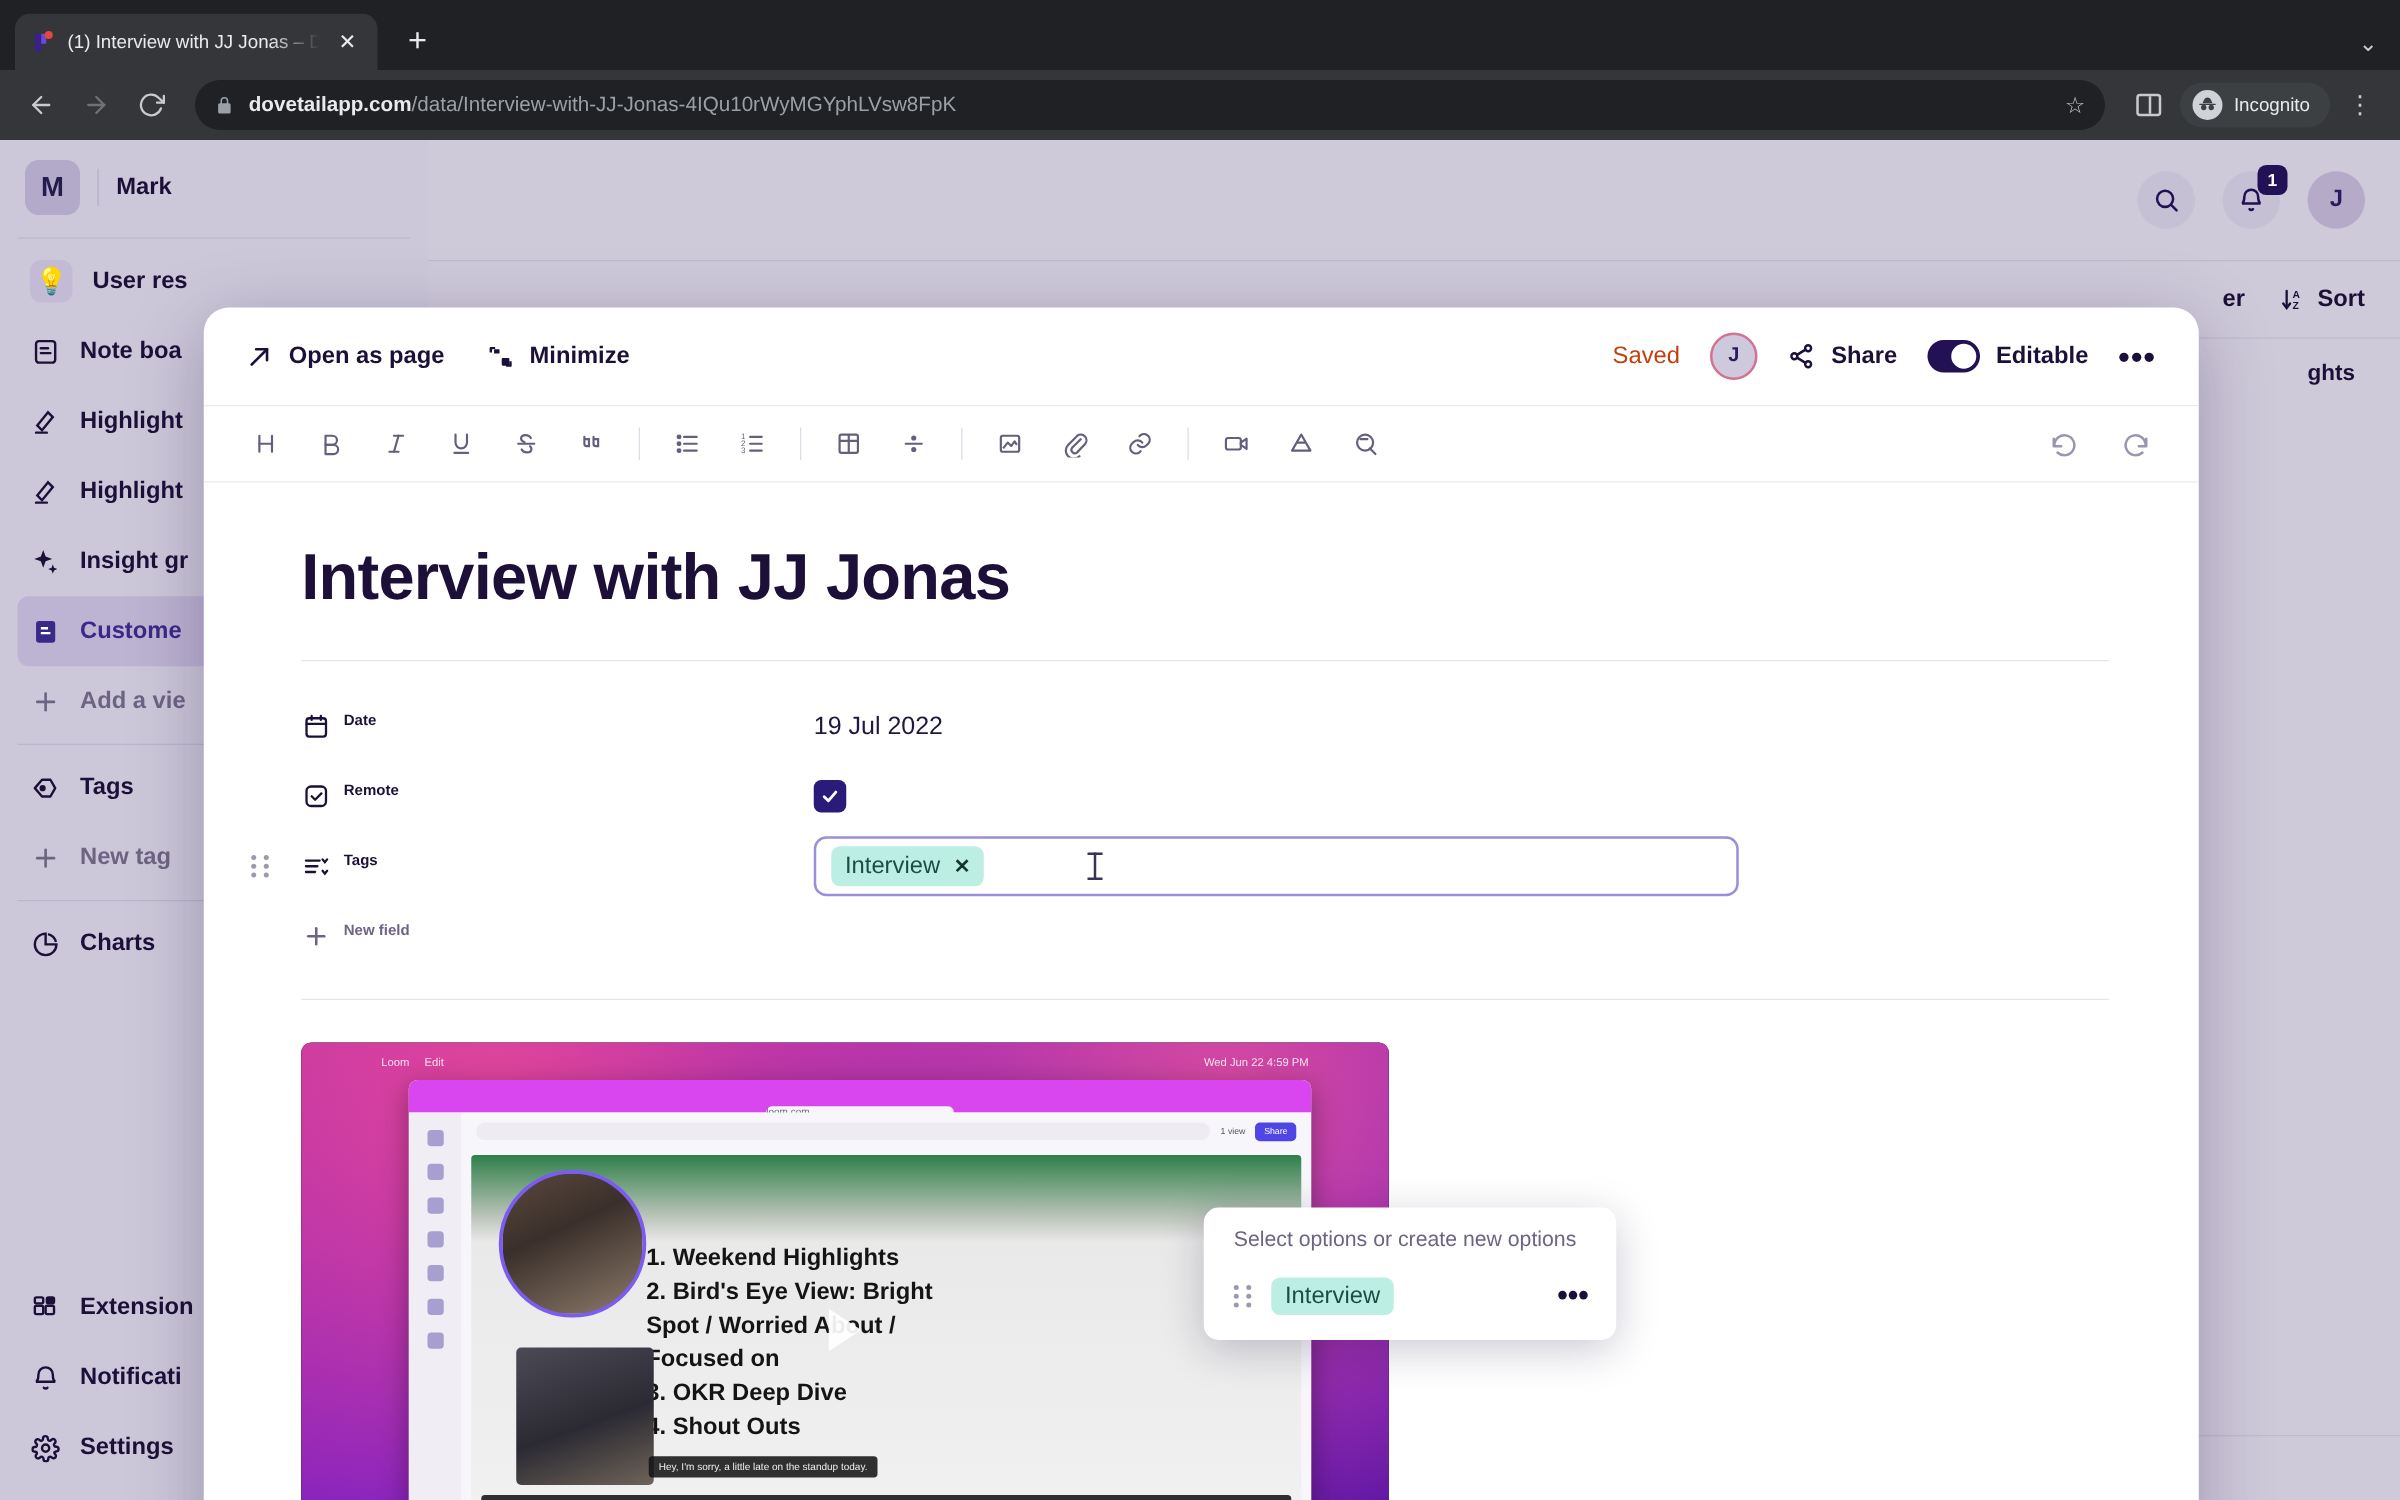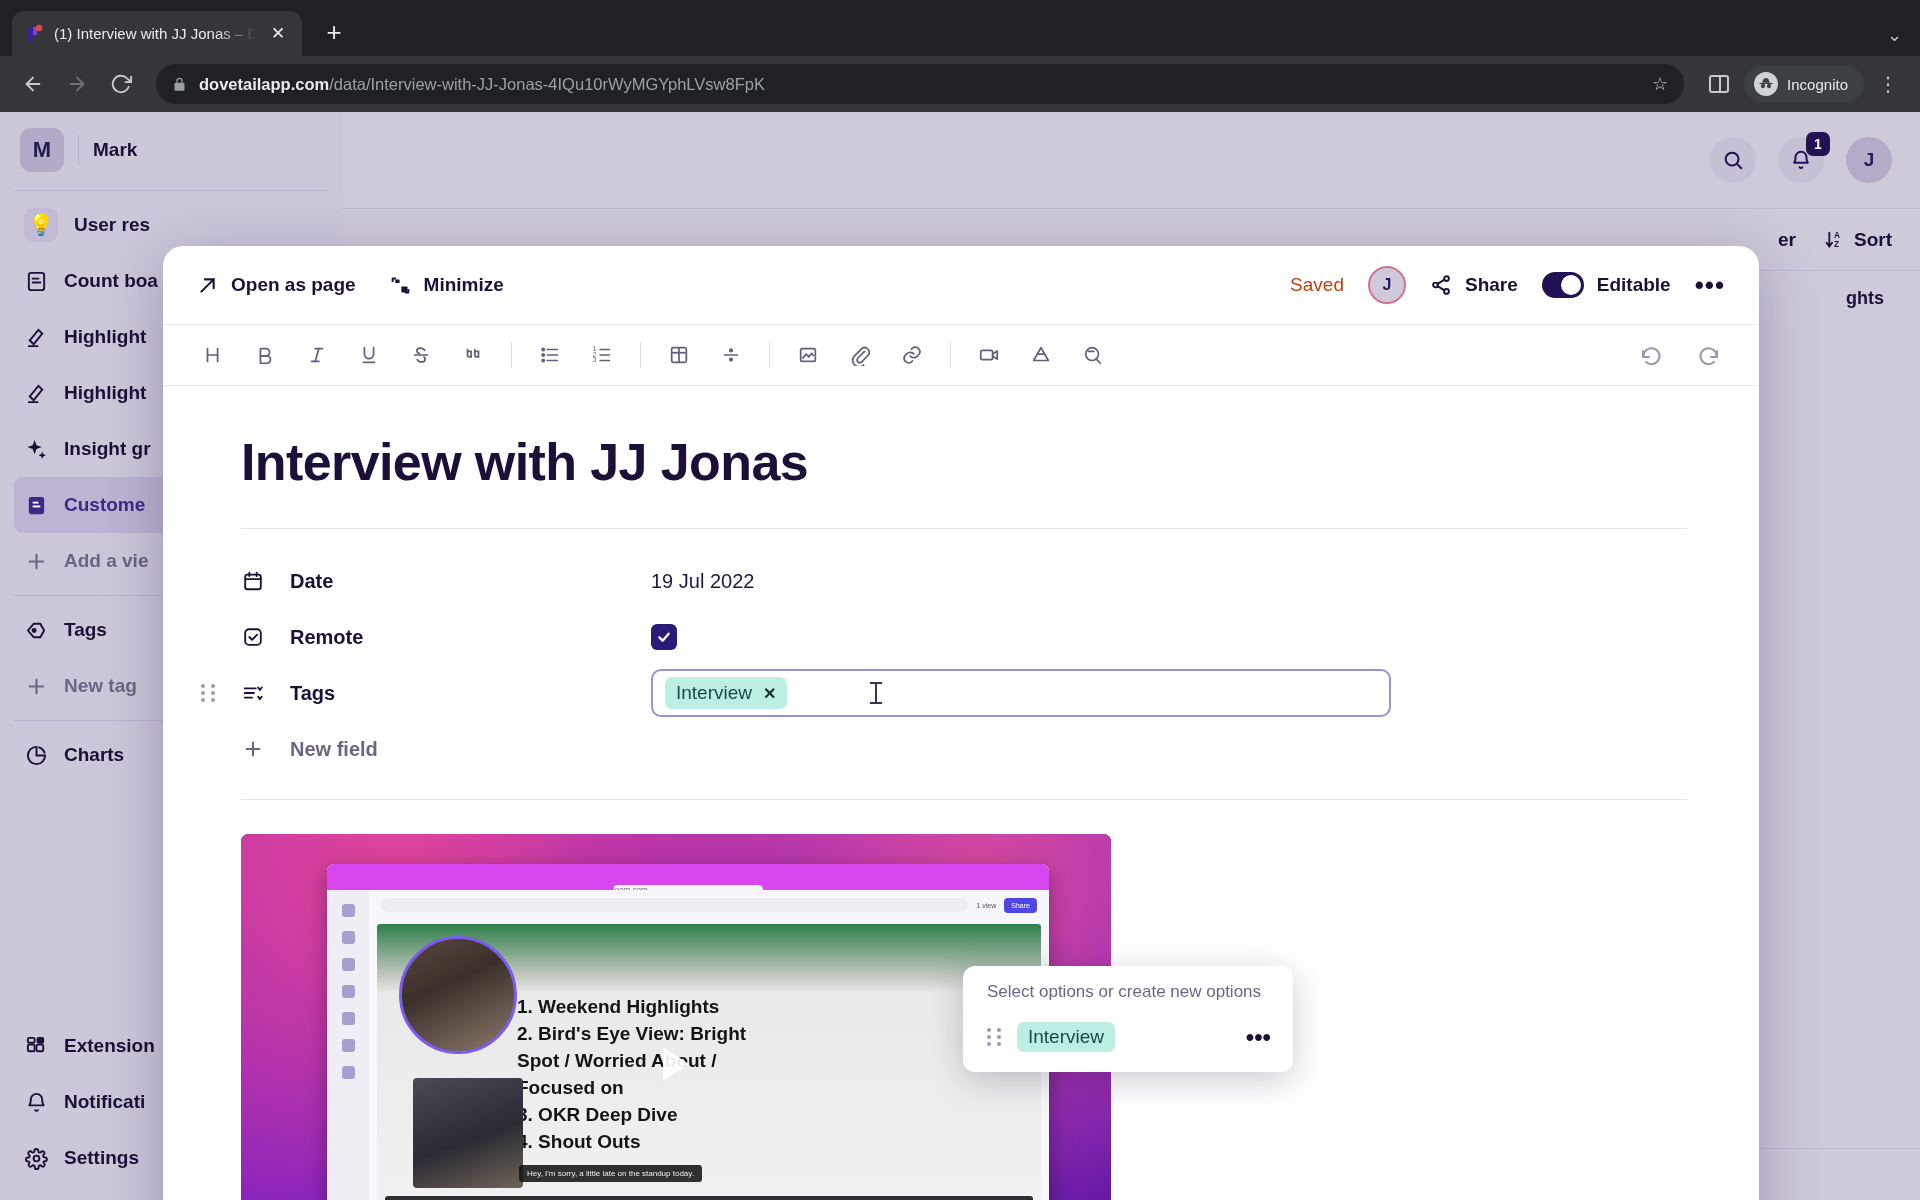--- a/index.html
+++ b/index.html
@@ -411,7 +411,7 @@
               <line x1="8" y1="13" x2="16" y2="13"></line>
             </svg>
         </span>
-        <span>Count boa</span>
+        <span>Note boa</span>
       </div>
 
       <div class="sb-item">

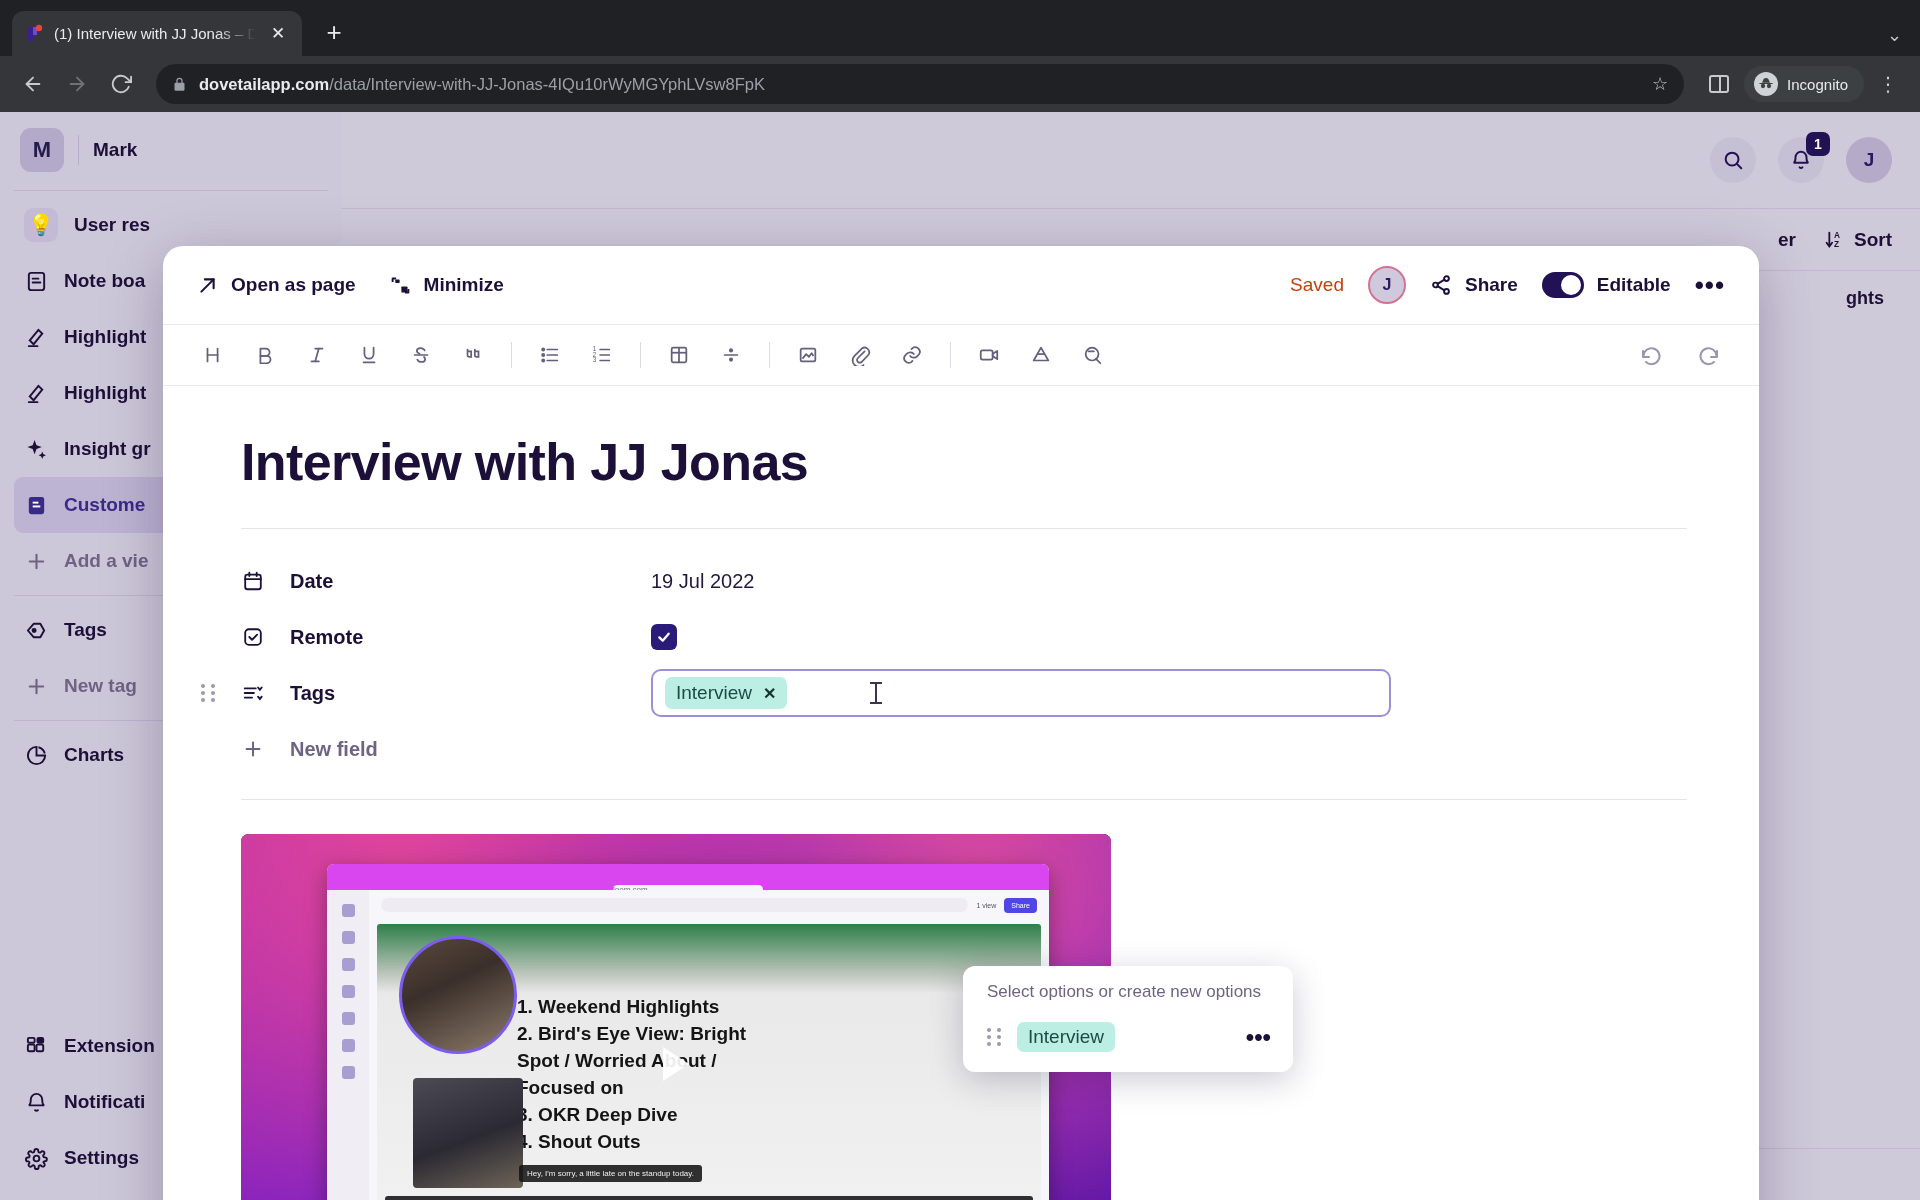--- a/index.html
+++ b/index.html
@@ -198,8 +198,8 @@
   }
   .drag-handle i { width: 4px; height: 4px; border-radius: 50%; background: #9d98b0; display: block; }
   .field-label {
-    width: 410px; display: flex; align-items: flex-end; gap: 25px;
-    color: #1c1039; font-size: 20px; font-weight: 700; flex: 0 0 auto;
+    width: 410px; display: flex; align-items: flex-start; gap: 10px;
+    color: #1c1039; font-size: 12px; font-weight: 700; flex: 0 0 auto;
   }
   .field-label.muted { color: #6d6484; font-weight: 600; }
   .field-value { flex: 1 1 auto; color: #22183f; font-size: 20px; }

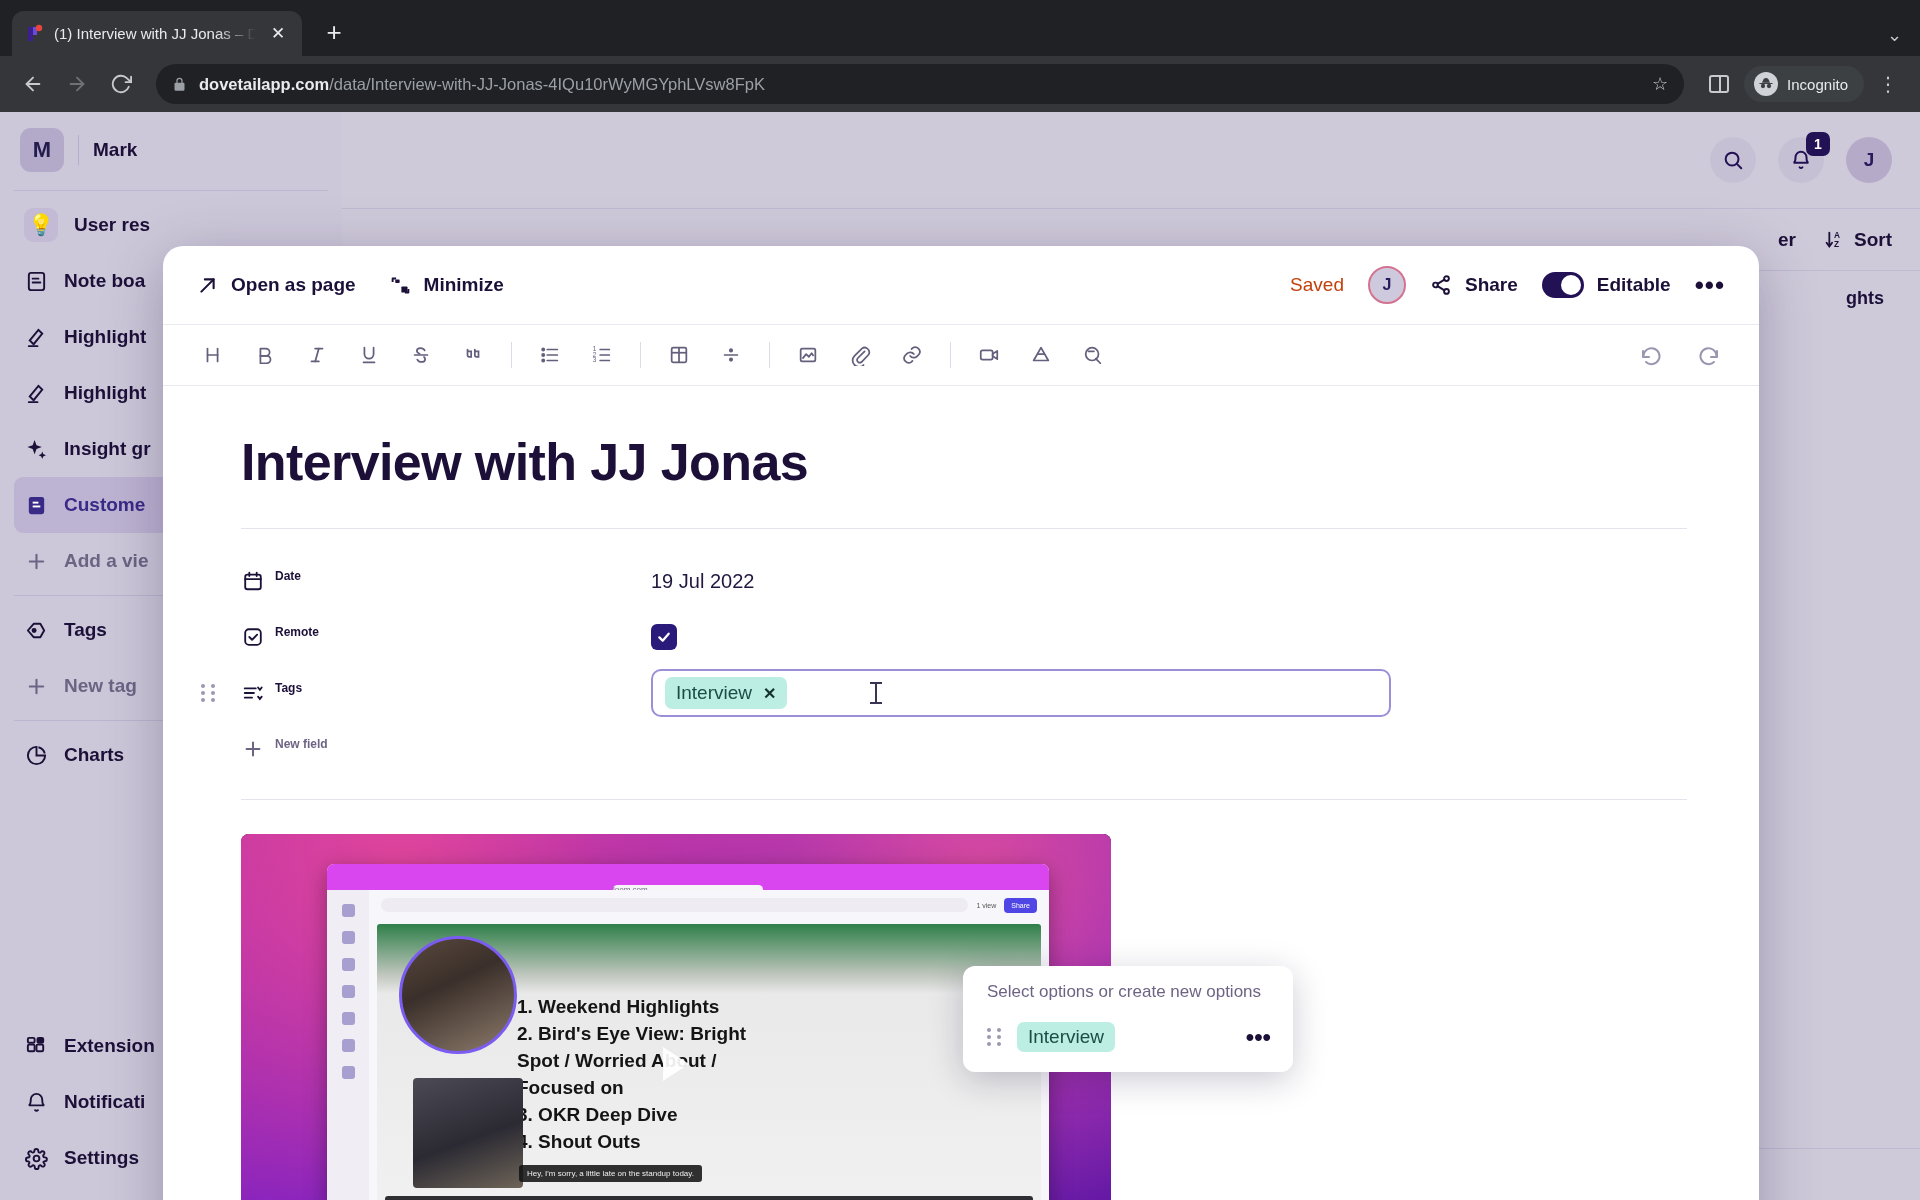--- a/index.html
+++ b/index.html
@@ -834,6 +834,11 @@
           <div class="video-wrap">
             <div class="v-gradient"></div>
 
+            <div class="v-menubar">
+              <span>Loom</span>
+              <span>Edit</span>
+              <span style="margin-left:auto">Wed Jun 22  4:59 PM</span>
+            </div>
 
             <div class="v-window">
               <div class="v-chrome">

